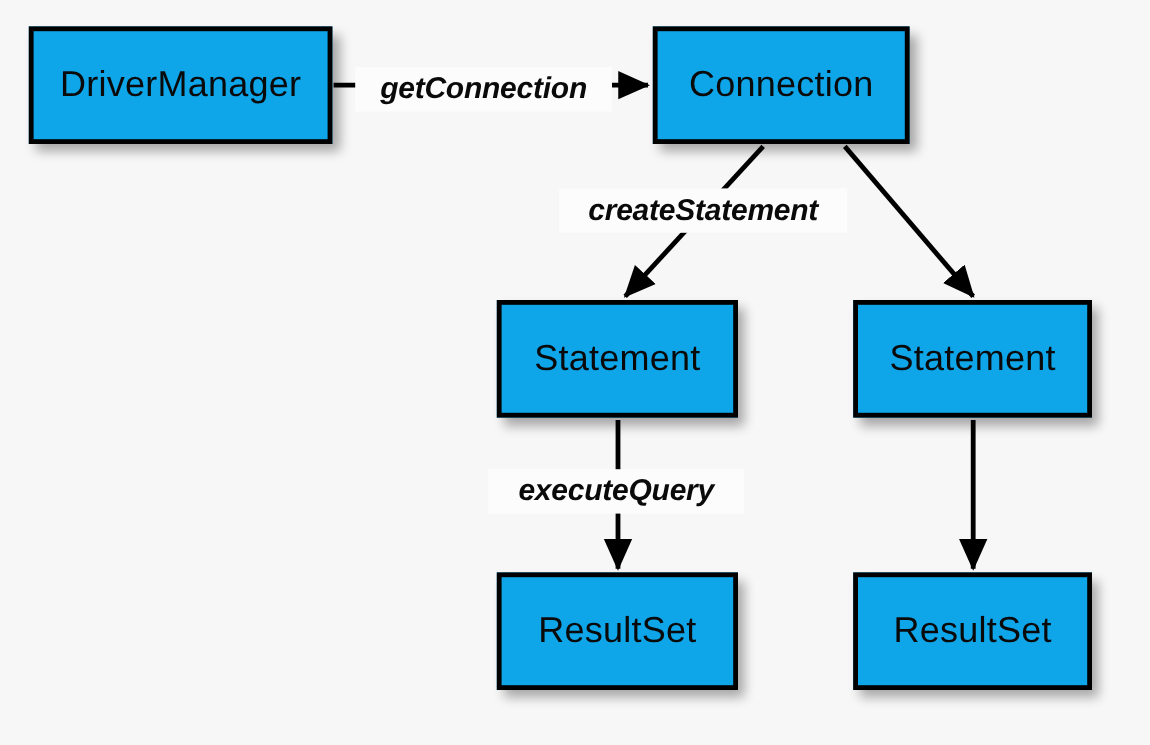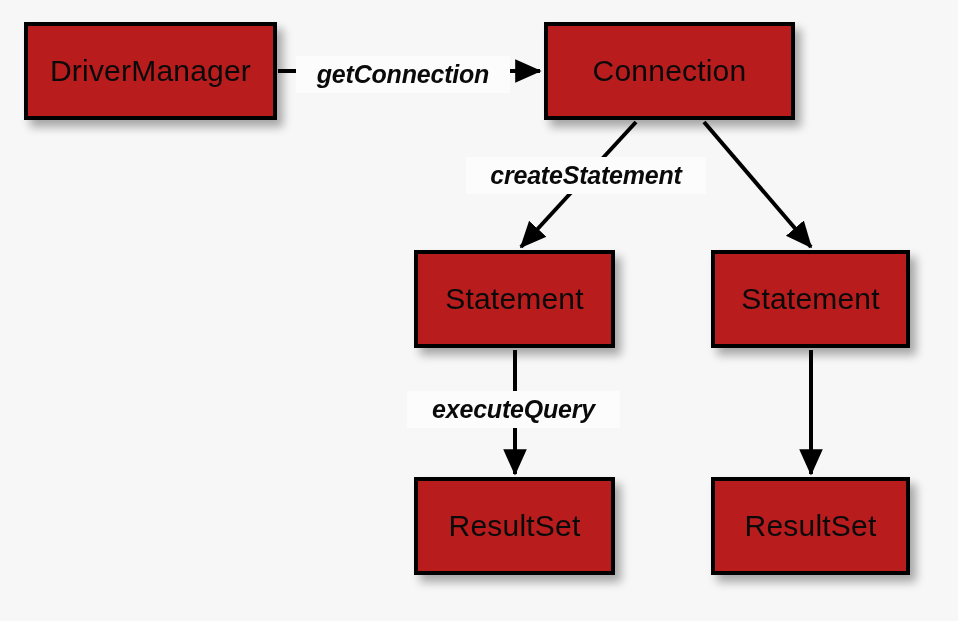--- a/index.html
+++ b/index.html
@@ -34,7 +34,7 @@
     position: absolute;
     z-index: 2;
     box-sizing: border-box;
-    background: #b91c1c;
+    background: #0ea5e9;
     border: 4px solid #000000;
     box-shadow: 6px 7px 9px rgba(0,0,0,0.33);
     display: flex;

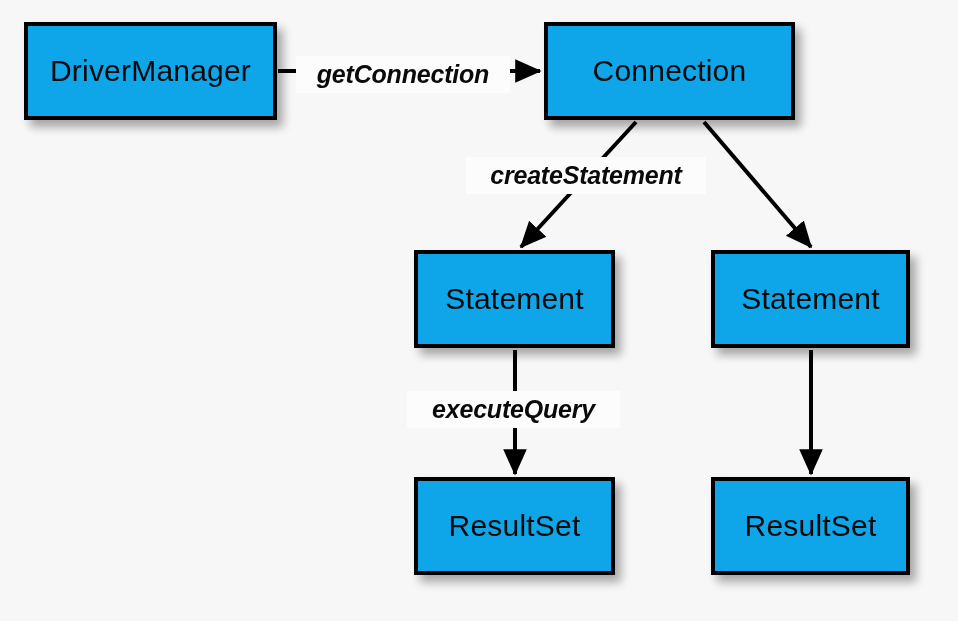--- a/index.html
+++ b/index.html
@@ -98,7 +98,7 @@
     <span class="node-label">DriverManager</span>
   </div>
 
-  <div class="node" style="left:544px; top:22px; width:251px; height:98px;">
+  <div class="node" style="left:544px; top:22px; width:214px; height:98px;">
     <span class="node-label">Connection</span>
   </div>
 

